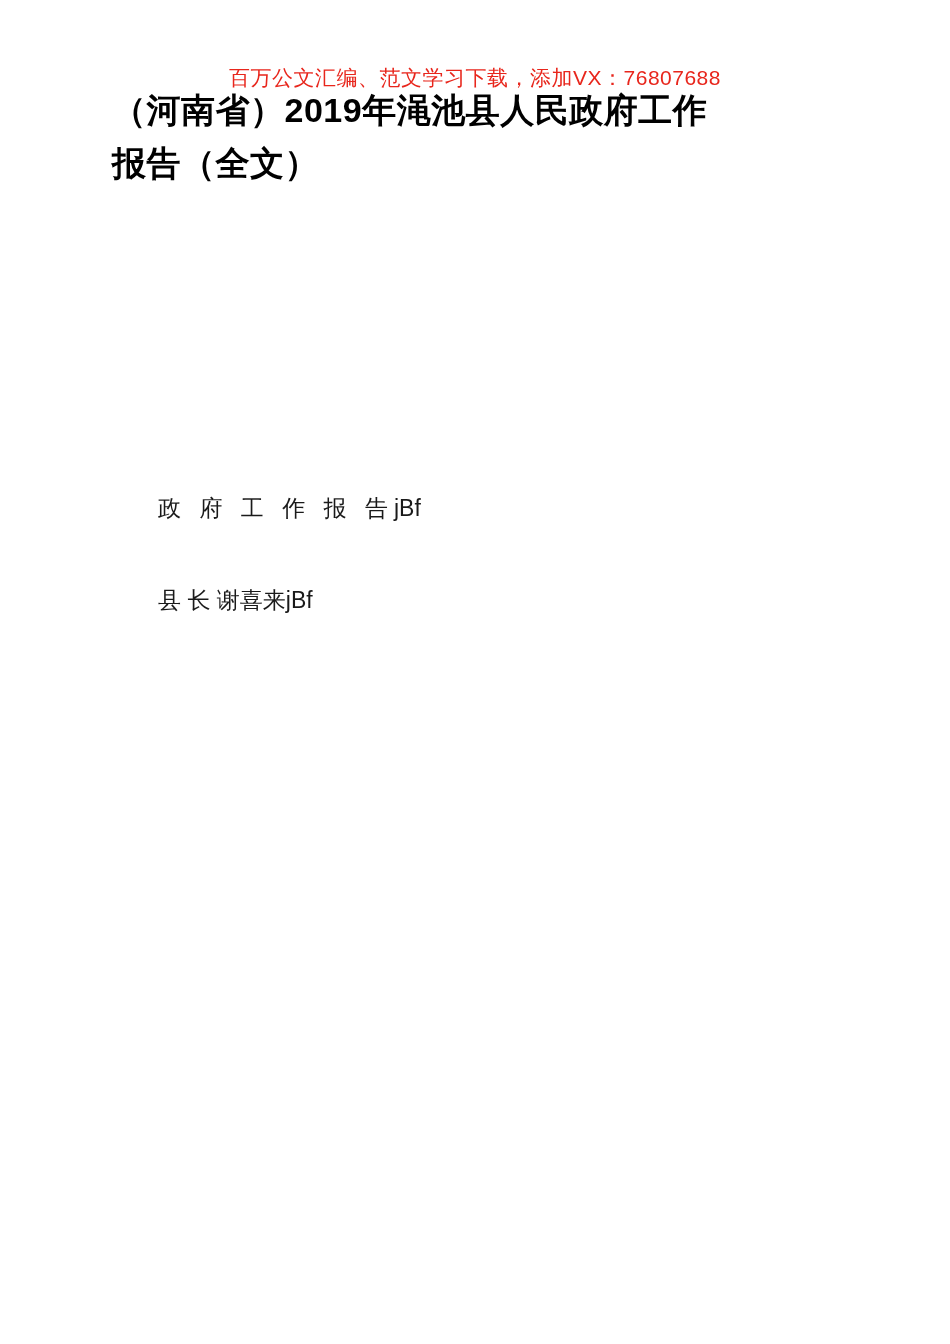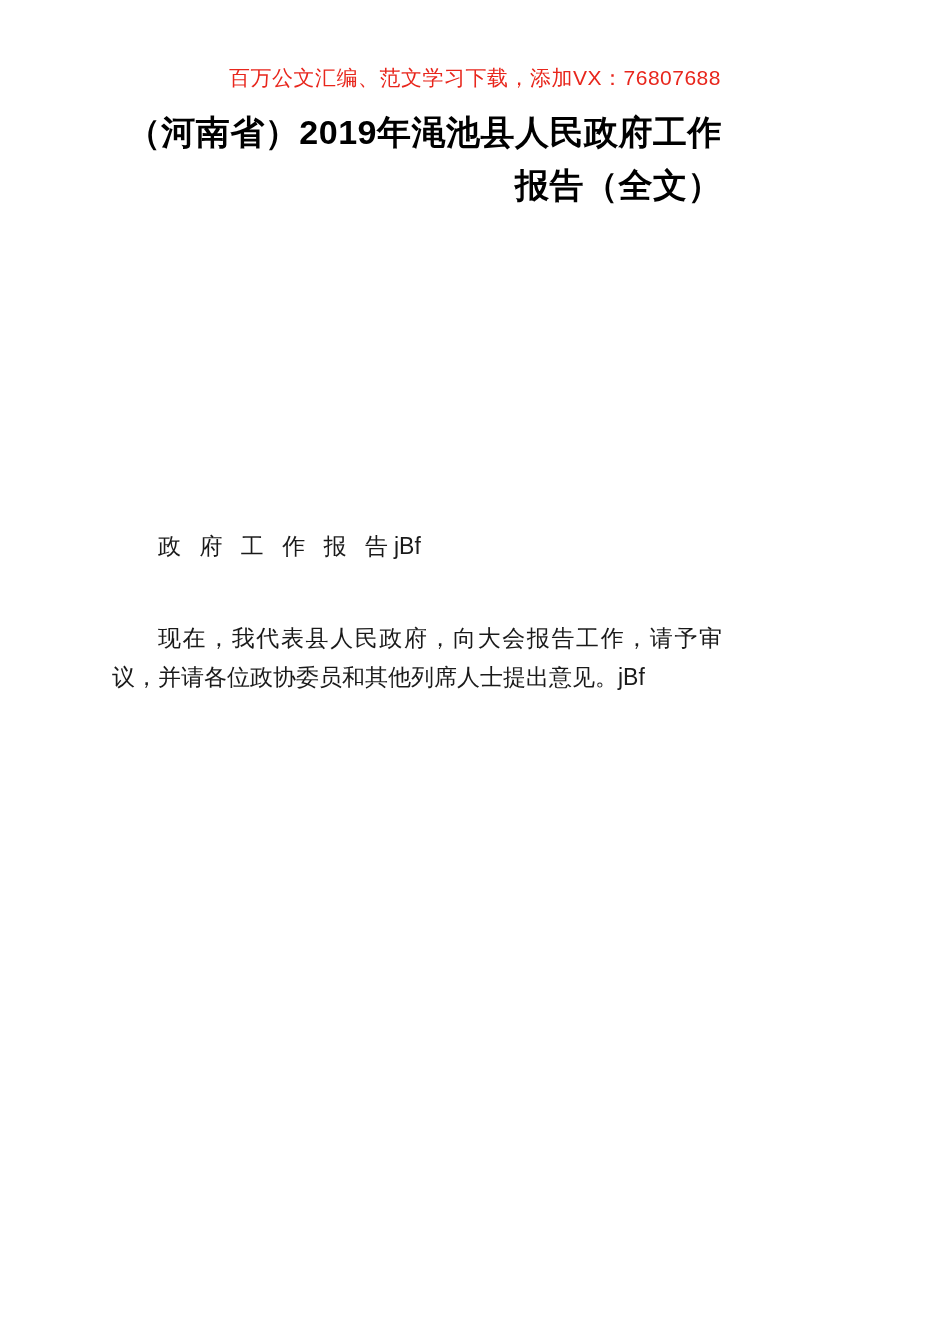--- a/index.html
+++ b/index.html
@@ -36,8 +36,8 @@
   }
   .doc-title {
     margin: 0;
-    padding-top: 106px;
-    text-align: right;
+    padding-top: 84px;
+    text-align: left;
     font-size: 34px;
     font-weight: bold;
     line-height: 1.55;

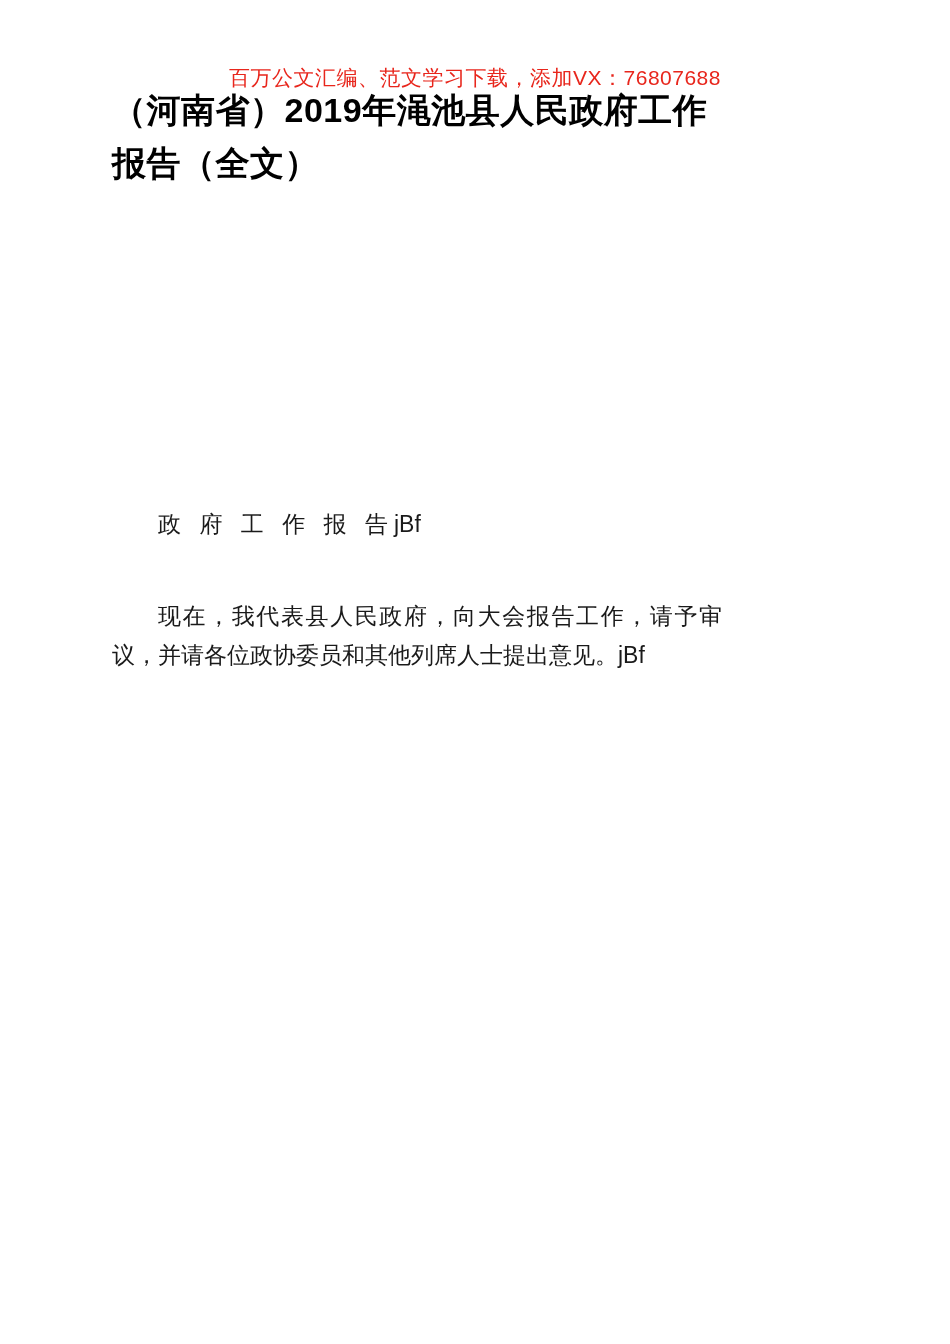--- a/index.html
+++ b/index.html
@@ -58,7 +58,6 @@
   }
   p.para.indent {
     text-indent: 2em;
-    margin-top: 16px;
   }
   p.spaced {
     letter-spacing: 6px;

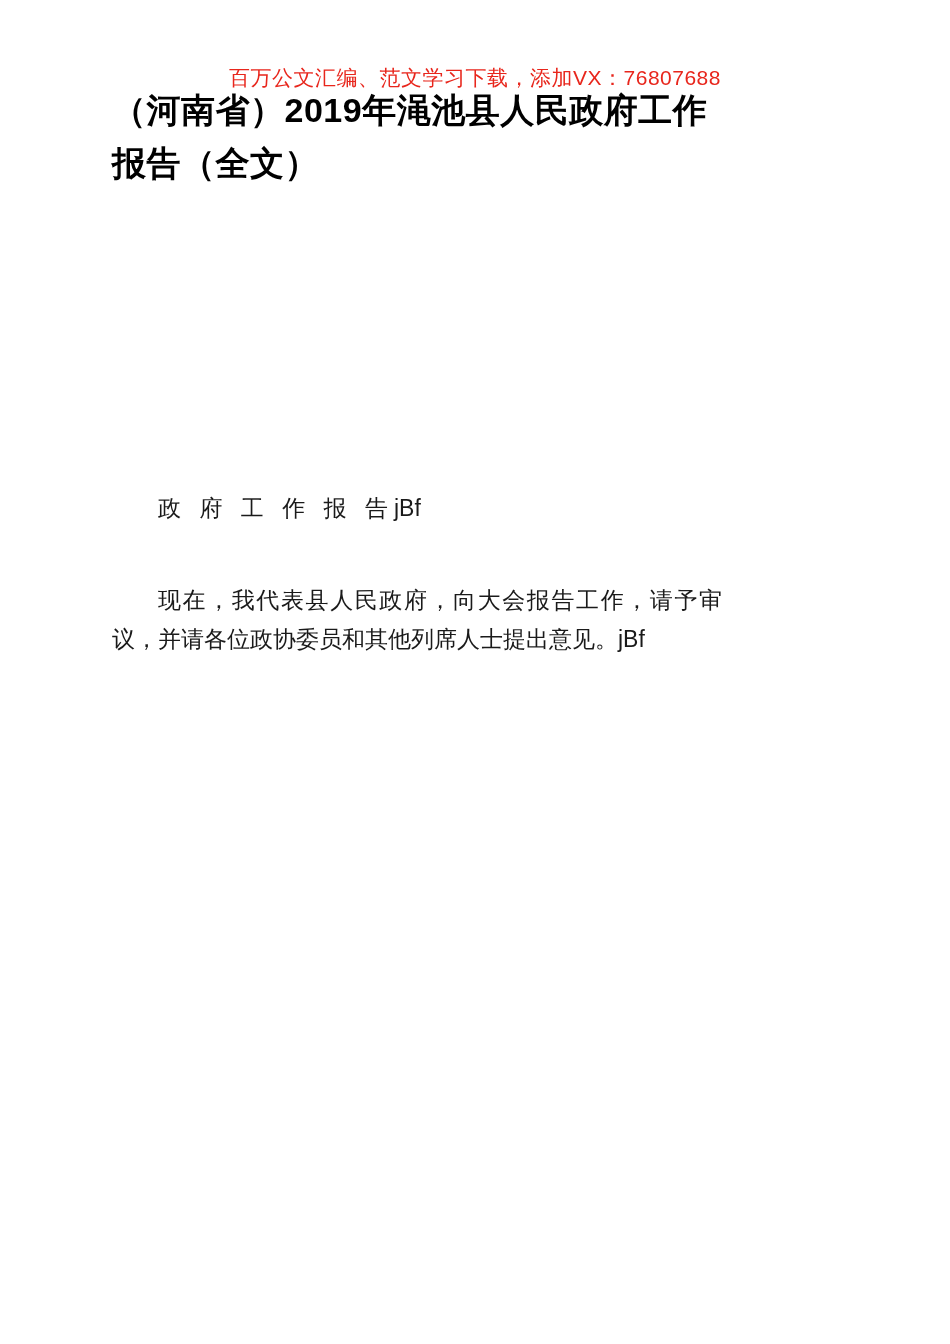--- a/index.html
+++ b/index.html
@@ -80,6 +80,7 @@
     <p class="para indent spaced"><span>政 府 工 作 报 告</span><span class="tail">jBf</span></p>
 
 
+    <p class="para indent"><span>县 长 谢喜来</span><span class="tail">jBf</span></p>
 
 
     <p class="para indent"><span>现在，我代表县人民政府，向大会报告工作，请予审议，并请各位政协委员和其他列席人士提出意见。</span><span class="tail">jBf</span></p>

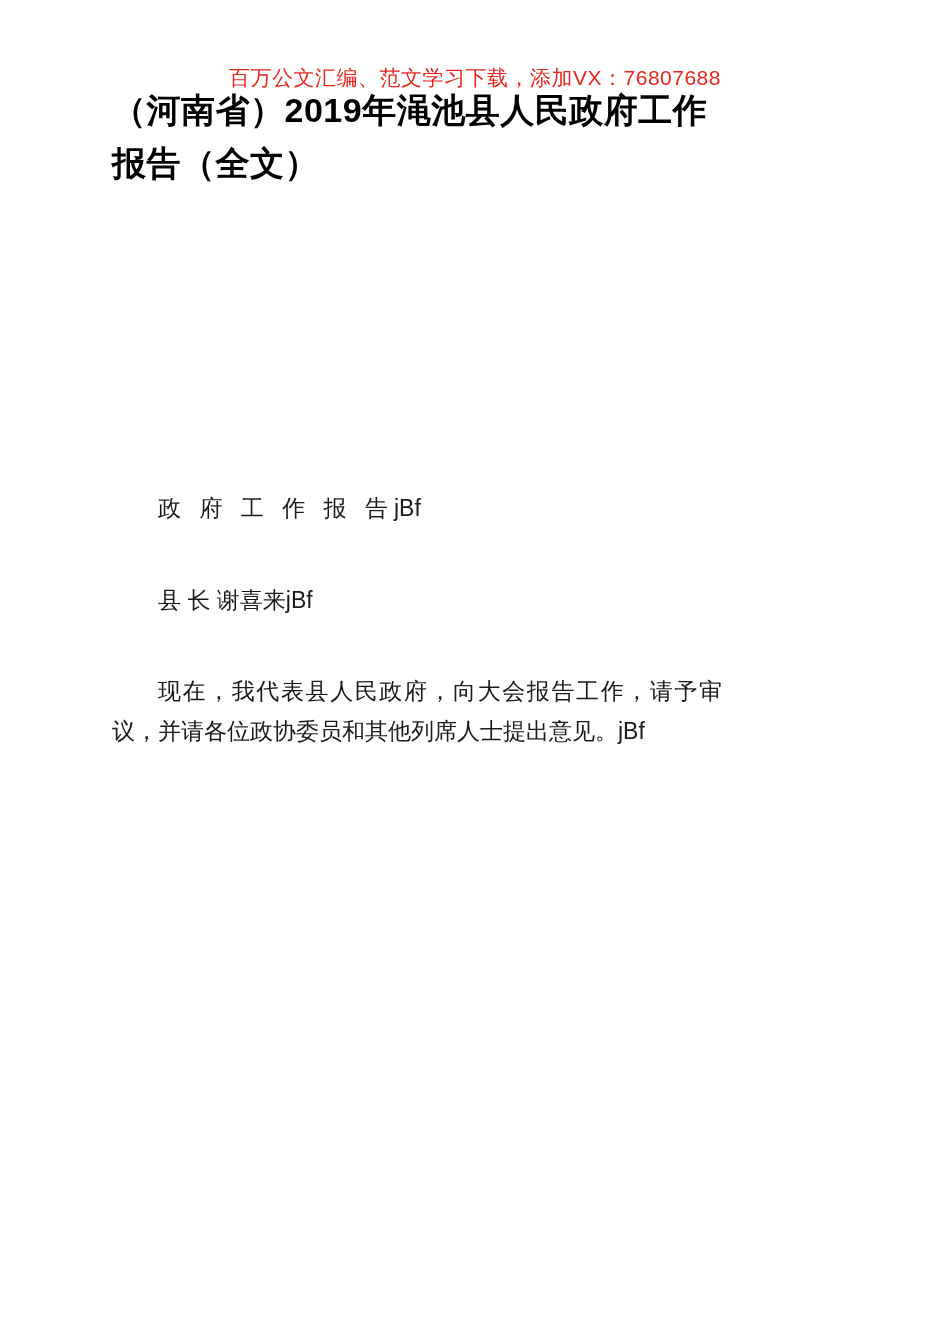--- a/index.html
+++ b/index.html
@@ -83,7 +83,6 @@
     <p class="para indent"><span>县 长 谢喜来</span><span class="tail">jBf</span></p>
 
 
-    <p class="para indent"><span>现在，我代表县人民政府，向大会报告工作，请予审议，并请各位政协委员和其他列席人士提出意见。</span><span class="tail">jBf</span></p>
 
 
   </div>

